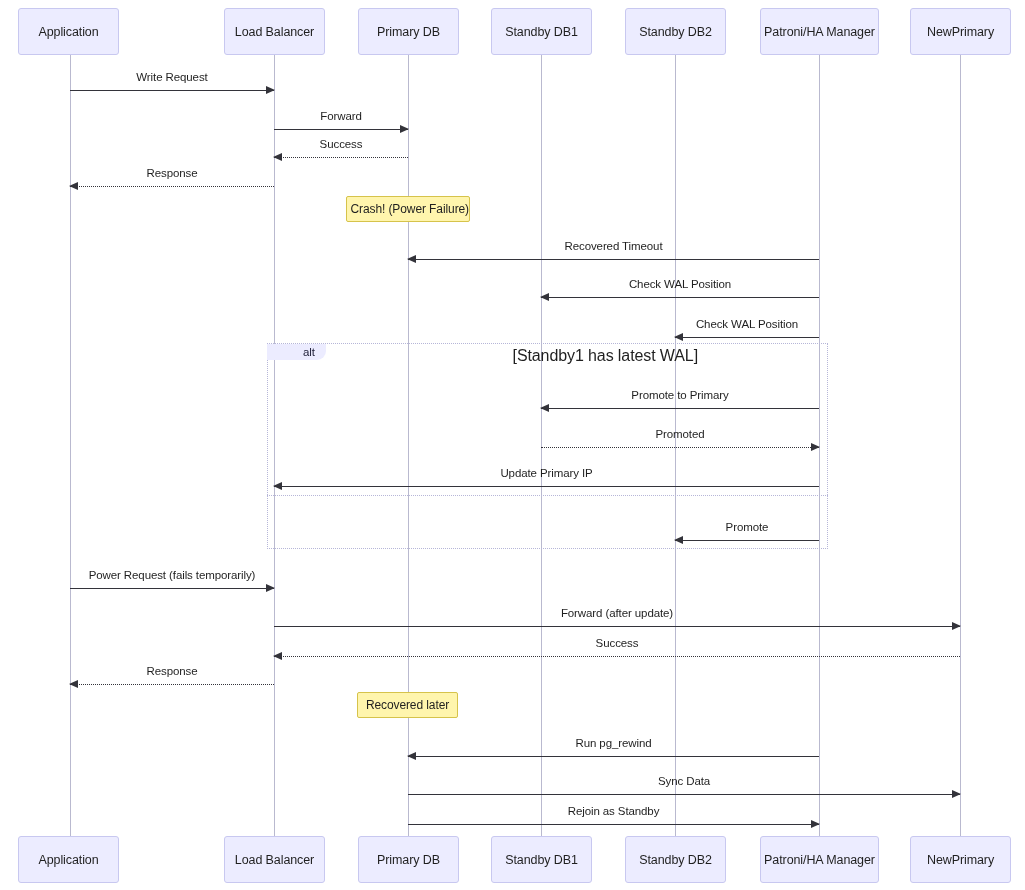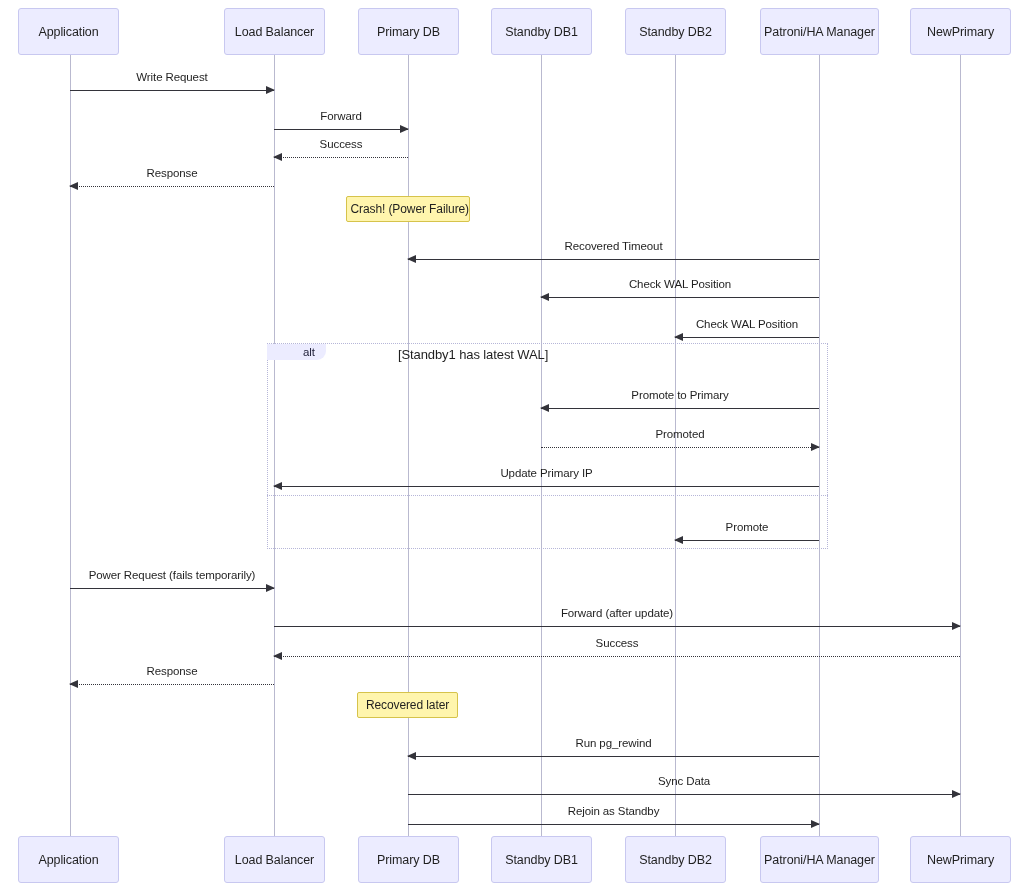--- a/index.html
+++ b/index.html
@@ -122,9 +122,9 @@
   }
   .frag-cond{
     position:absolute;
-    font-size:13px;
+    font-size:16px;
     color:#1f1f1f;
-    text-align:left;
+    text-align:right;
     white-space:nowrap;
     z-index:5;
     letter-spacing:-0.1px;

